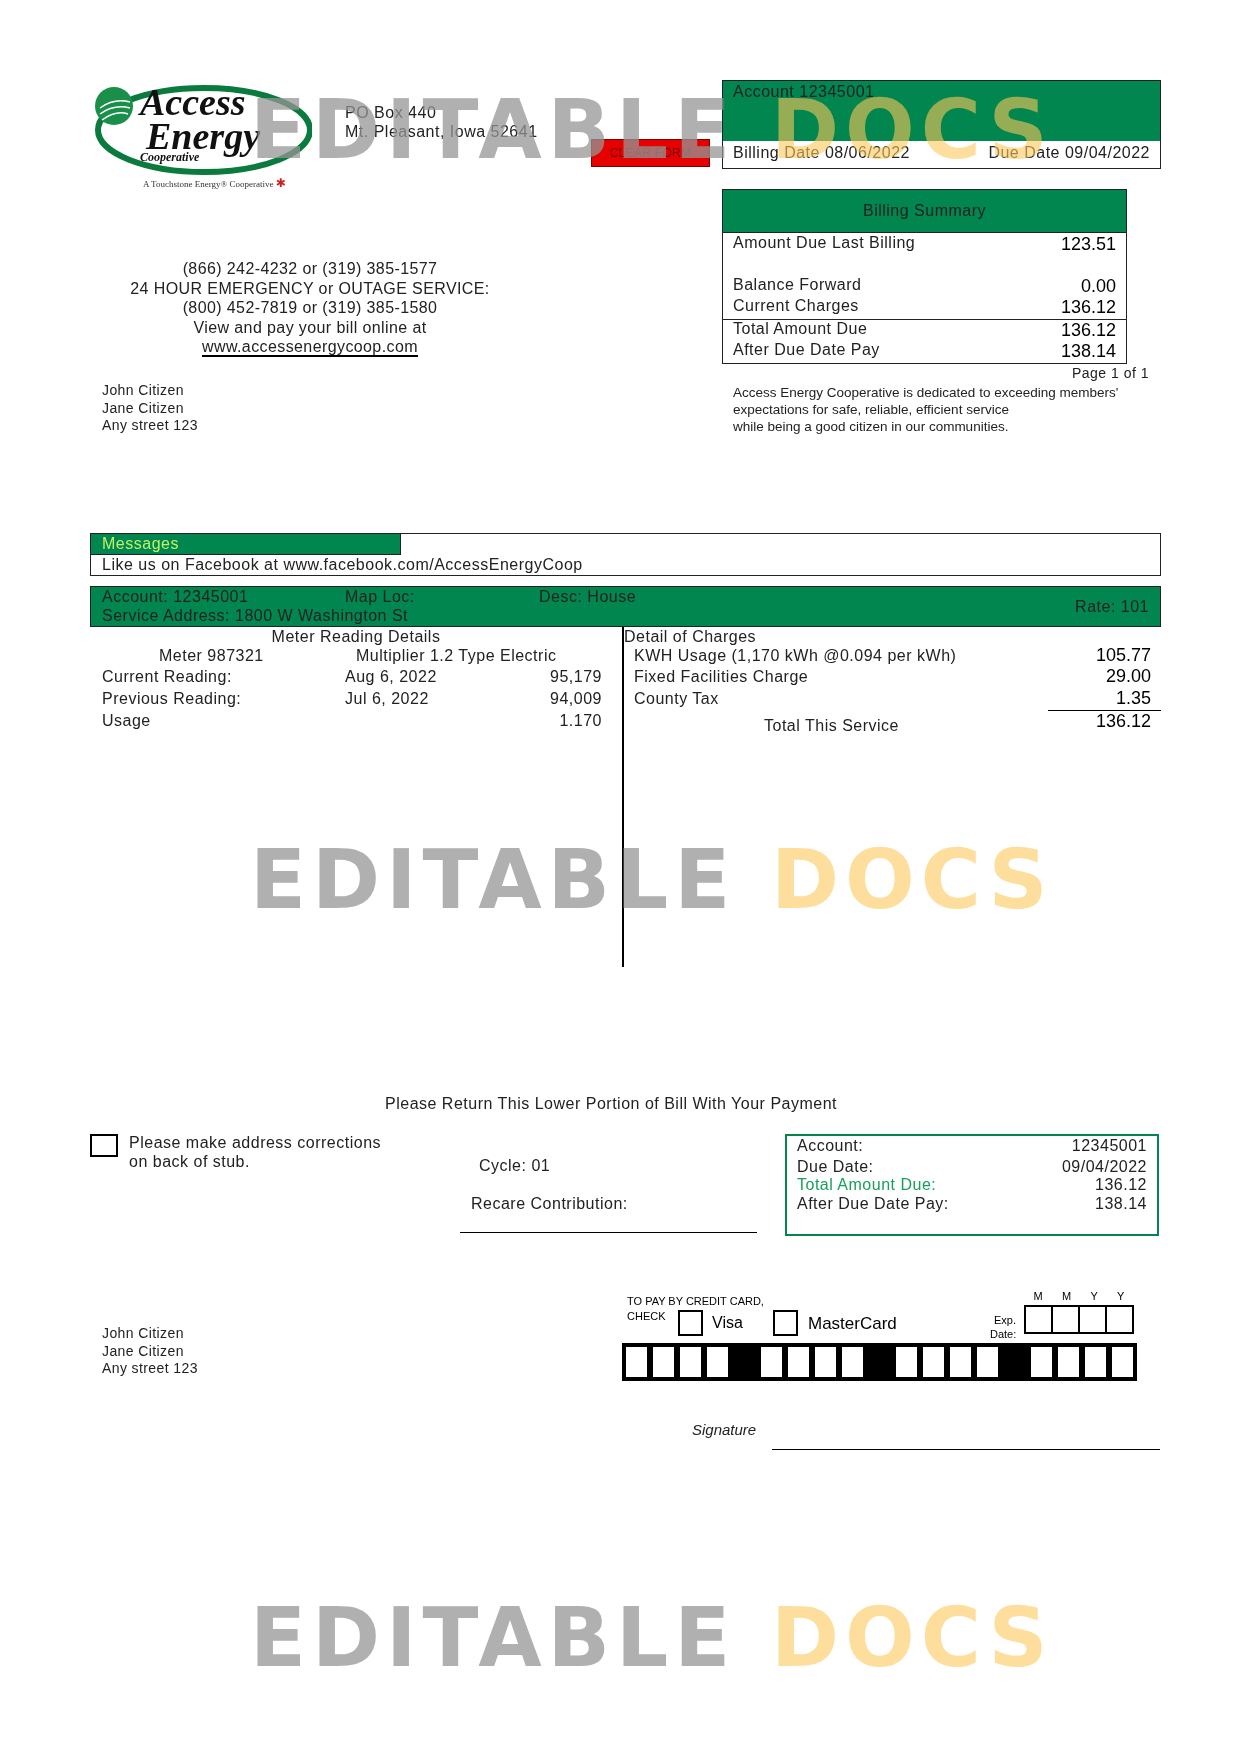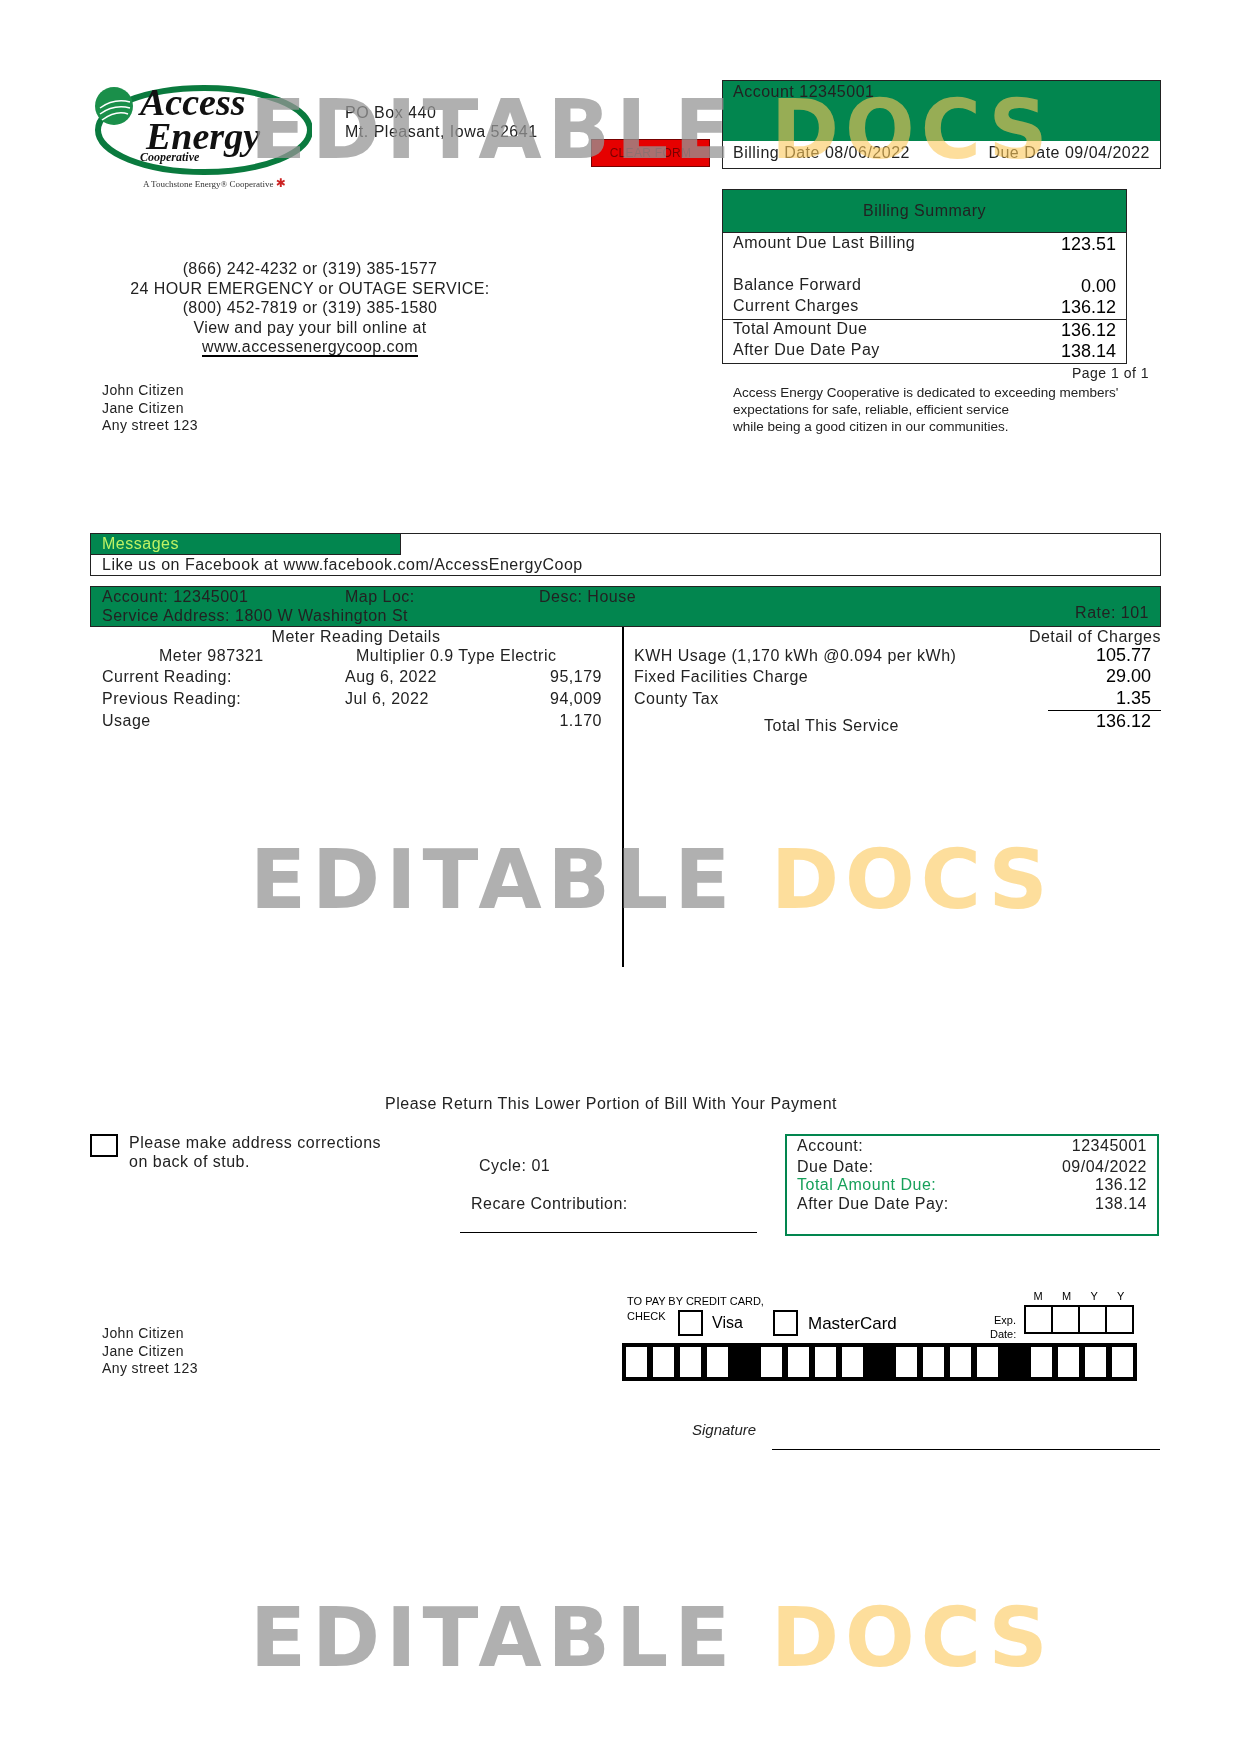--- a/index.html
+++ b/index.html
@@ -110,7 +110,7 @@
   <div class="txt" style="position:absolute; left:11px; top:1px;">Account: 12345001</div>
   <div class="txt" style="position:absolute; left:254px; top:1px;">Map Loc:</div>
   <div class="txt" style="position:absolute; left:448px; top:1px;">Desc: House</div>
-  <div class="txt" style="position:absolute; right:11px; top:17px;">Rate: 101</div>
+  <div class="txt" style="position:absolute; right:11px; top:11px;">Rate: 101</div>
   <div class="txt" style="position:absolute; left:11px; top:20px;">Service Address: 1800 W Washington St</div>
 </div>
 

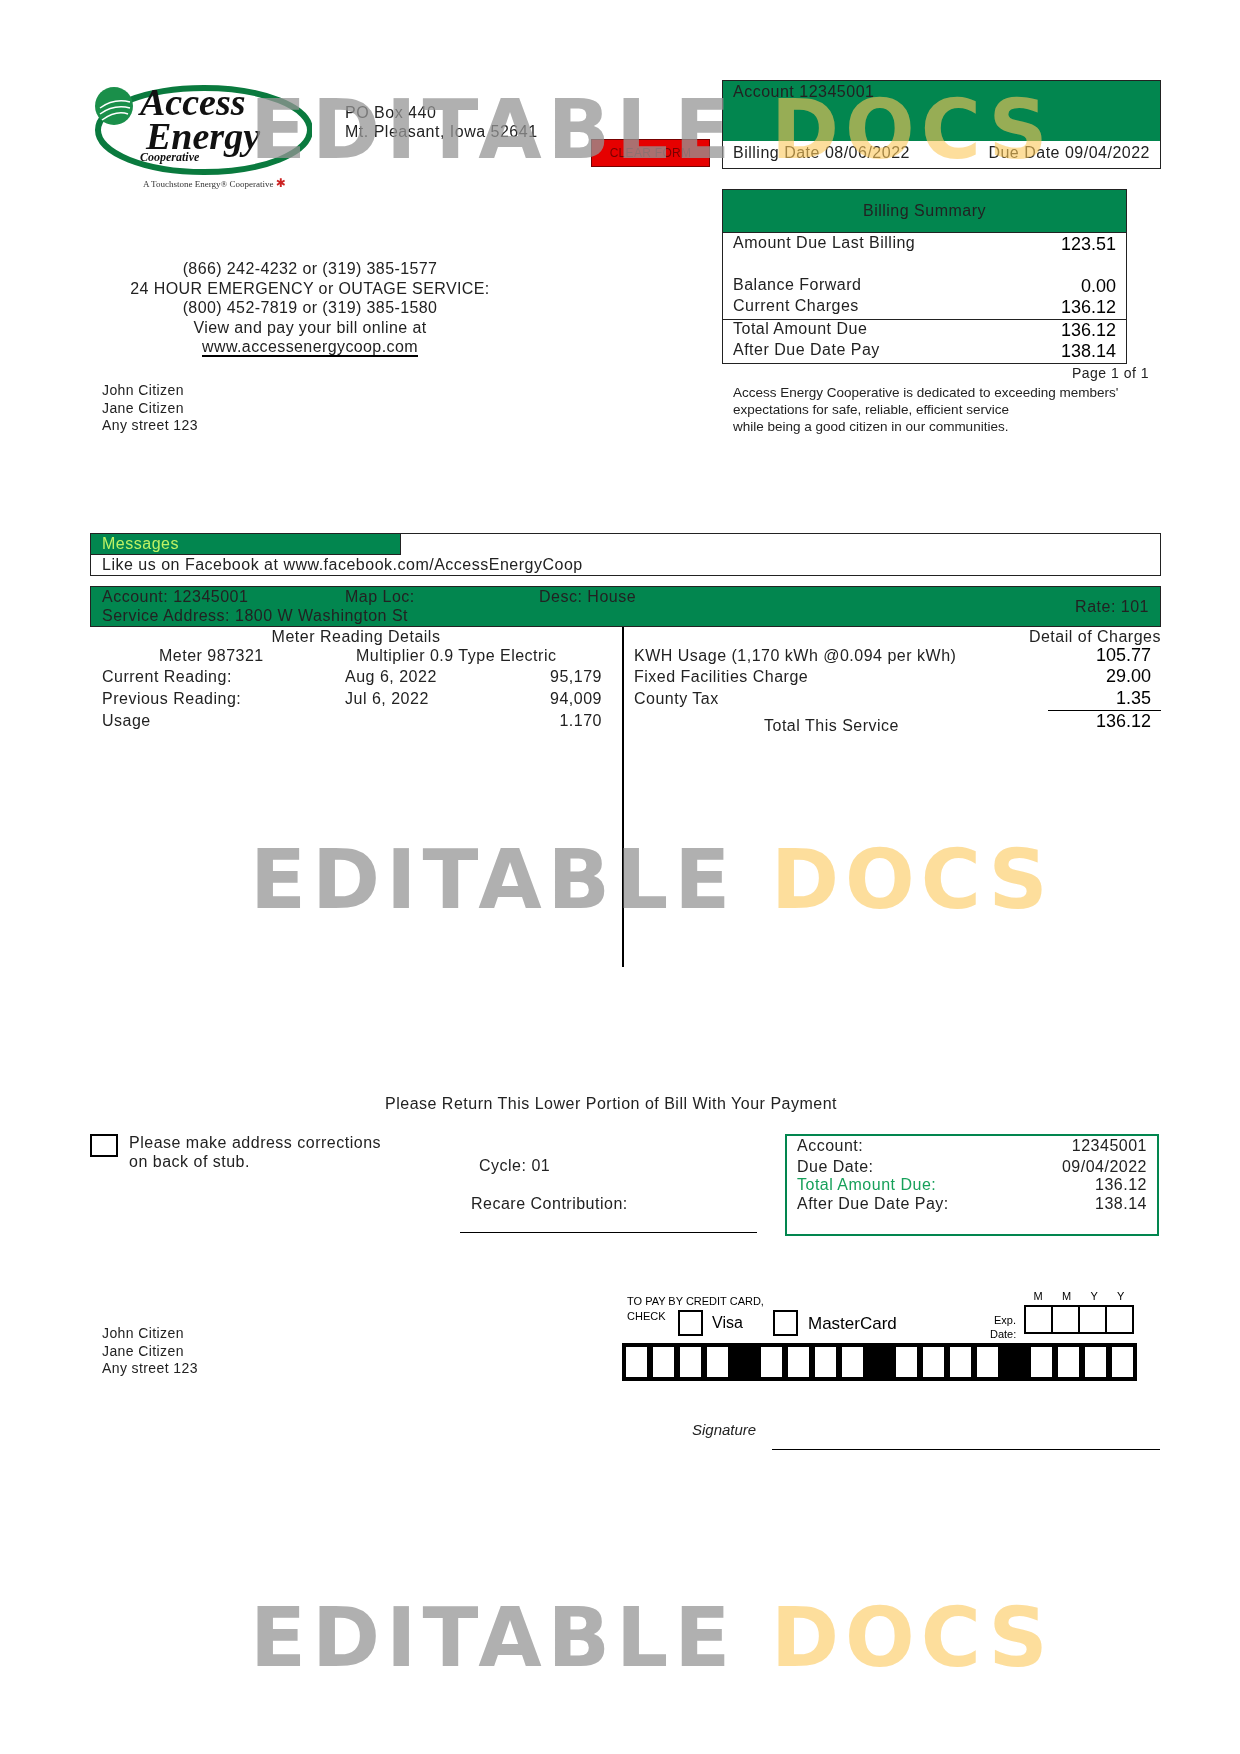--- a/index.html
+++ b/index.html
@@ -136,7 +136,7 @@
 <div class="abs" style="left:622px; top:627px; width:2px; height:340px; background:#000;"></div>
 
 <div class="abs" style="left:624px; top:627px; width:537px; height:120px;">
-  <div class="txt" style="position:absolute; left:0; width:537px; text-align:right; top:1px;">Detail of Charges</div>
+  <div class="txt" style="position:absolute; left:0; width:537px; text-align:left; top:1px;">Detail of Charges</div>
   <div>
     <span class="txt" style="position:absolute; left:10px; top:20px;">KWH Usage (1,170 kWh @0.094 per kWh)</span>
     <span class="num" style="position:absolute; right:10px; top:18px;">105.77</span>

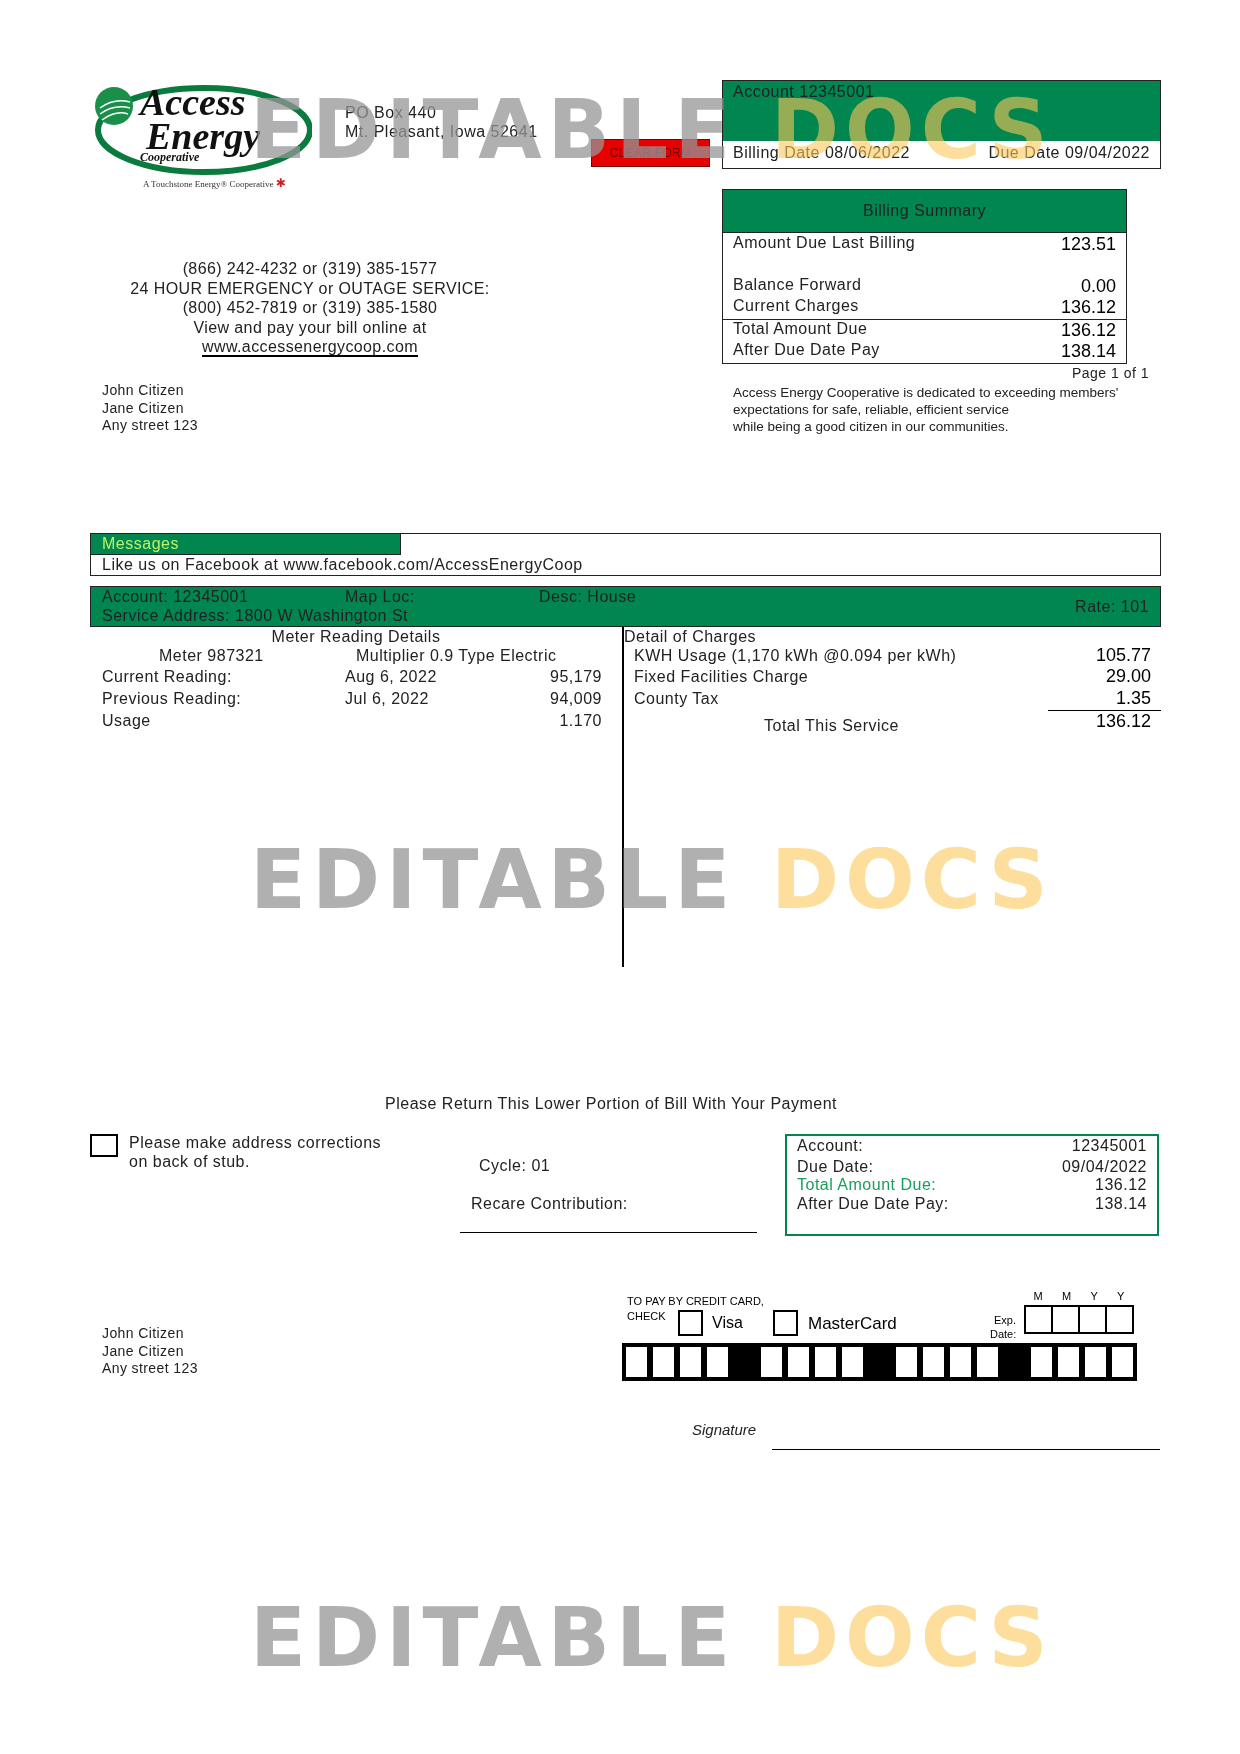--- a/index.html
+++ b/index.html
@@ -117,7 +117,7 @@
 <div class="abs" style="left:90px; top:627px; width:532px; height:340px;">
   <div class="txt" style="position:absolute; left:0; width:532px; text-align:center; top:1px;">Meter Reading Details</div>
   <div class="txt" style="position:absolute; left:69px; top:20px;">Meter 987321</div>
-  <div class="txt" style="position:absolute; left:266px; top:20px;">Multiplier 0.9 Type Electric</div>
+  <div class="txt" style="position:absolute; left:266px; top:20px;">Multiplier 1.2 Type Electric</div>
   <div>
     <span class="txt" style="position:absolute; left:12px; top:41px;">Current Reading:</span>
     <span class="txt" style="position:absolute; left:255px; top:41px;">Aug 6, 2022</span>

